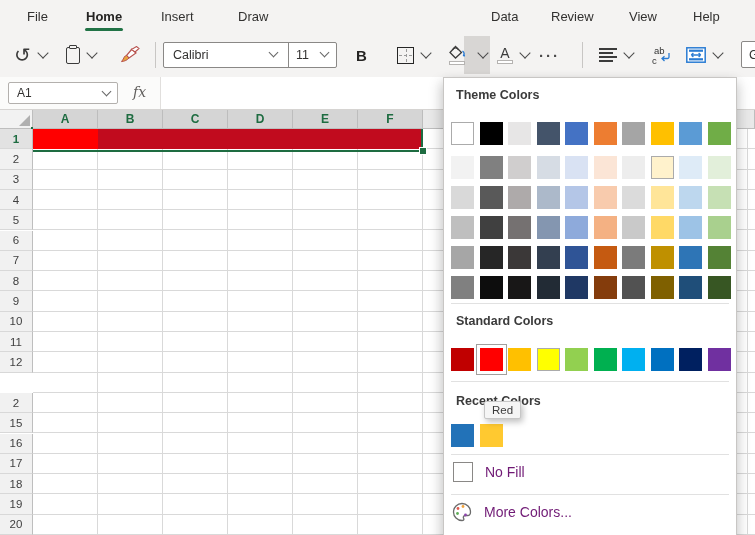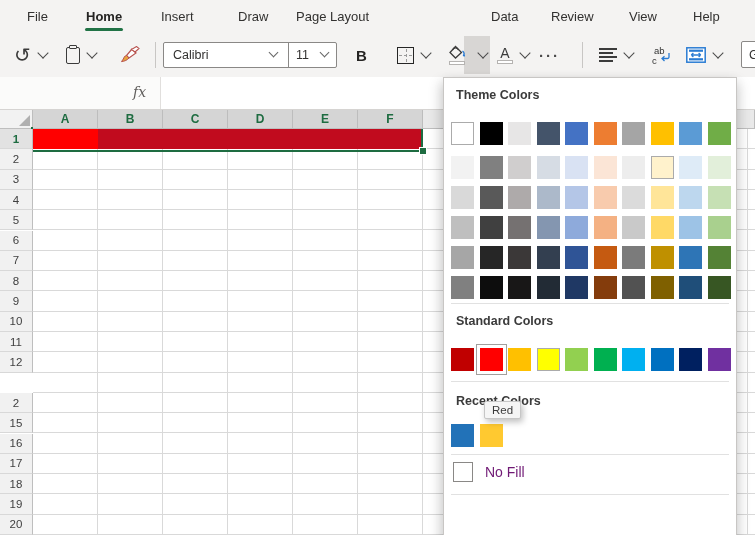--- a/index.html
+++ b/index.html
@@ -89,7 +89,6 @@
     <div class="tab active" style="left: 84px;">Home</div>
     <div class="tab" style="left: 159px;">Insert</div>
     <div class="tab" style="left: 236px;">Draw</div>
-    <div class="tab" style="left: 294px;">Page Layout</div>
     <div class="tab" style="left: 489px;">Data</div>
     <div class="tab" style="left: 549px;">Review</div>
     <div class="tab" style="left: 627px;">View</div>

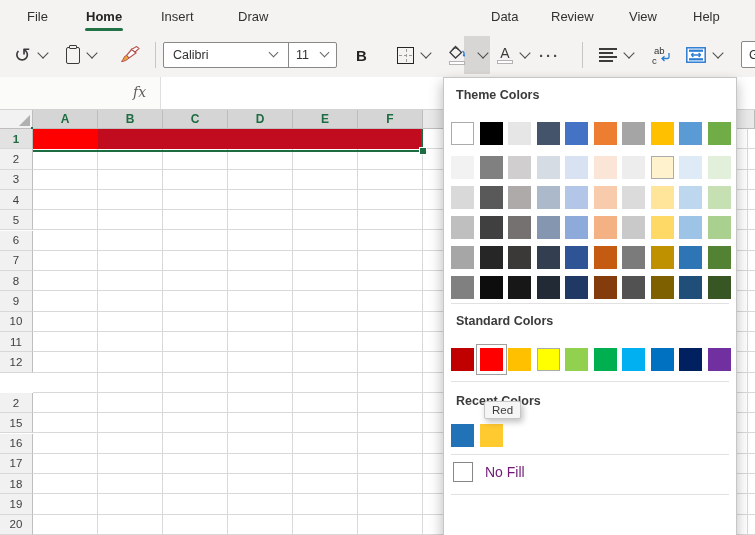--- a/index.html
+++ b/index.html
@@ -182,6 +182,10 @@
 </div>
 
 <div class="formularow">
+  <div class="namebox">
+    <span>A1</span>
+    <span class="chev sm"></span>
+  </div>
   <span class="fx">fx</span>
   <div class="fbar-input"></div>
 </div>

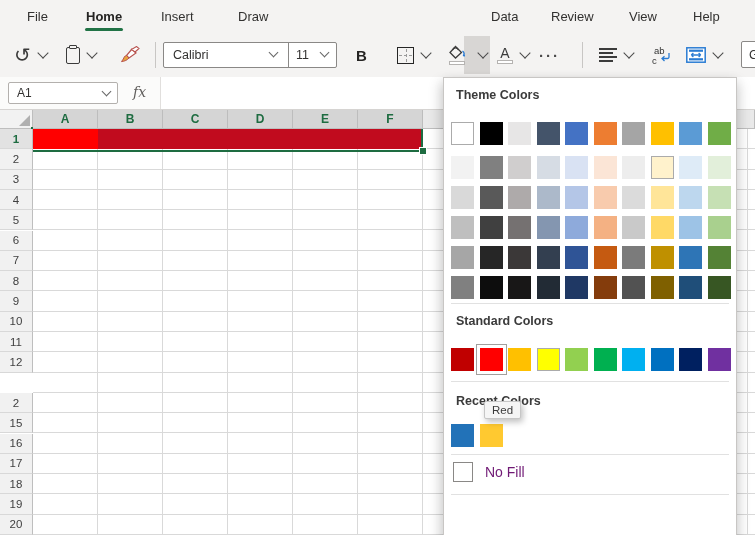--- a/index.html
+++ b/index.html
@@ -237,6 +237,16 @@
     <span class="p-opt-label">No Fill</span>
   </div>
   <div class="pdiv" style="top:416px"></div>
+  <div class="morecolors">
+    <svg width="21" height="20" viewBox="0 0 21 20">
+      <path d="M10 1.5 a8.5 8.5 0 1 0 0 17 c1.8 0 2.2 -1.1 1.6 -2.2 c-0.7 -1.2 0 -2.8 1.7 -2.8 h2.3 c1.6 0 2.9 -1.3 2.9 -3.5 A8.5 8.5 0 0 0 10 1.5 Z" fill="#fff" stroke="#6b6b6b" stroke-width="1.3"></path>
+      <circle cx="6" cy="6.5" r="1.4" fill="#E05A4E"></circle>
+      <circle cx="11" cy="4.5" r="1.4" fill="#F2A33C"></circle>
+      <circle cx="5.5" cy="11.5" r="1.4" fill="#5FAE57"></circle>
+      <circle cx="13.5" cy="13" r="1.4" fill="#8E44AD"></circle>
+    </svg>
+    <span class="p-opt-label">More Colors...</span>
+  </div>
 <div class="swrow" style="top: 78px;">
       <div class="sw" style="background: rgb(242, 242, 242);"></div>
       <div class="sw" style="background: rgb(128, 128, 128);"></div>

